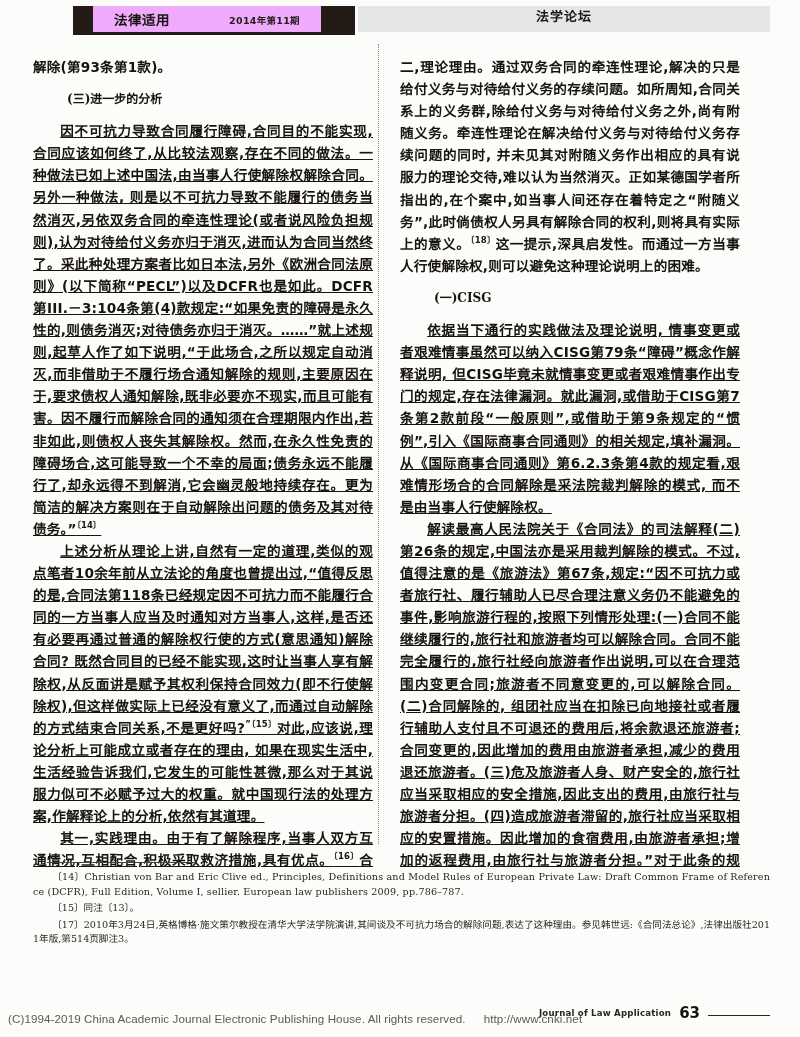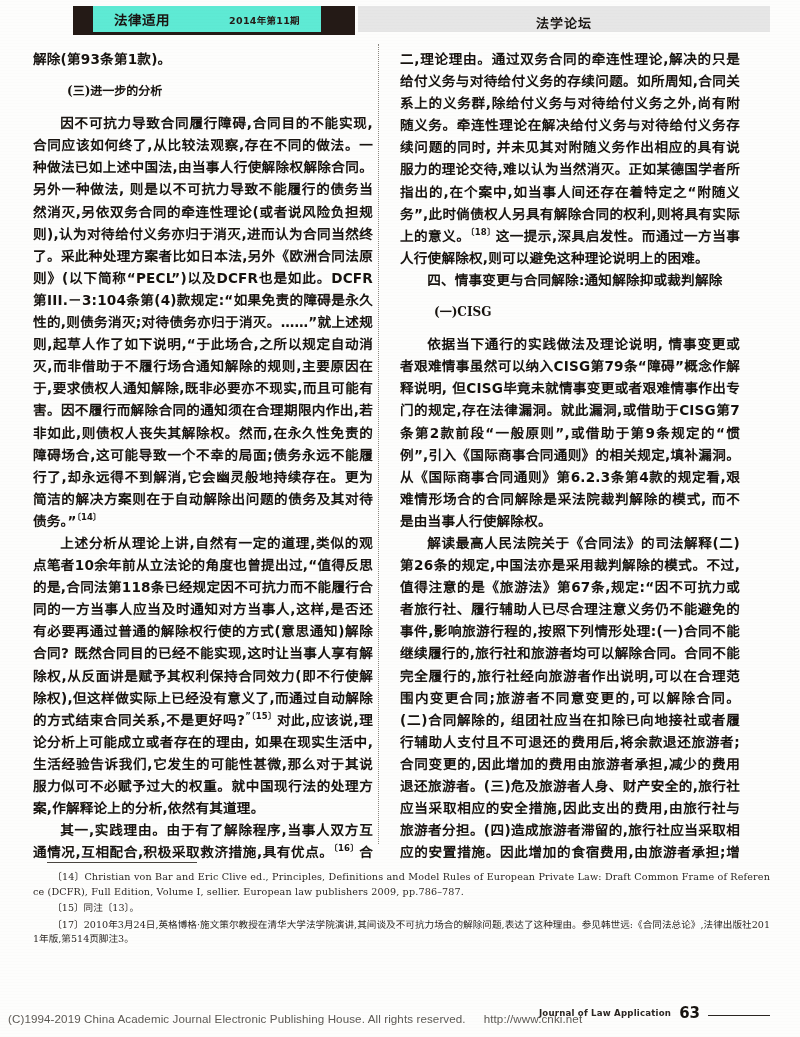--- a/index.html
+++ b/index.html
@@ -58,7 +58,7 @@
     position: absolute;
     left: 93px; top: 0;
     width: 228px; height: 26px;
-    background: #5eead4;
+    background: #f0abfc;
     display: flex;
     align-items: center;
     justify-content: center;

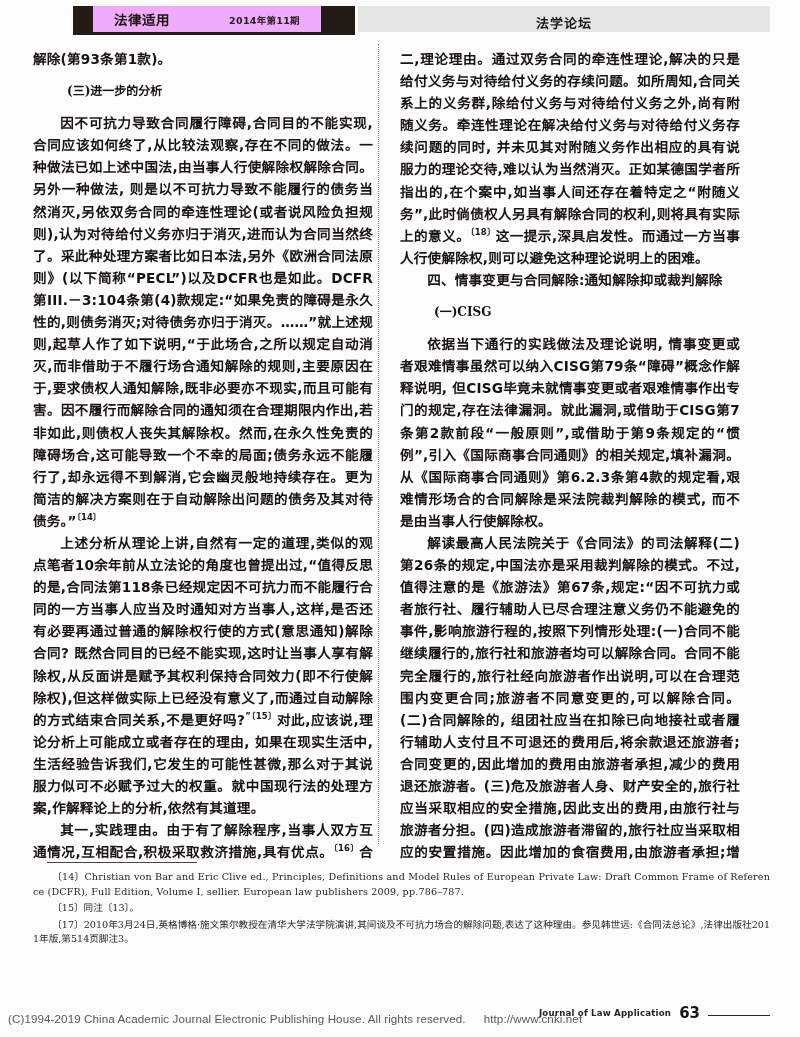--- a/index.html
+++ b/index.html
@@ -87,7 +87,7 @@
     width: 412px; height: 26px;
     background: #e6e6e6;
     display: flex;
-    align-items: flex-end;
+    align-items: flex-start;
     justify-content: center;
   }
   .rh-section {

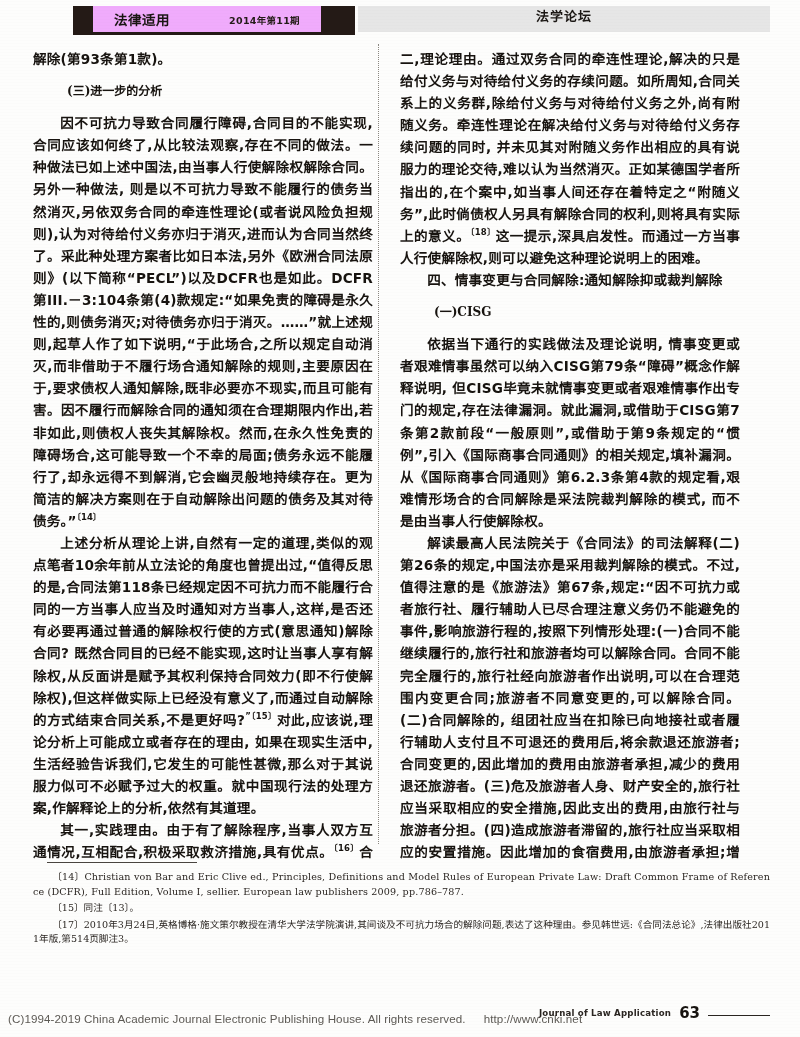--- a/index.html
+++ b/index.html
@@ -113,7 +113,7 @@
   }
   .col {
     position: absolute;
-    top: 8px;
+    top: 16px;
     width: 340px;
     height: 812px;
     overflow: hidden;

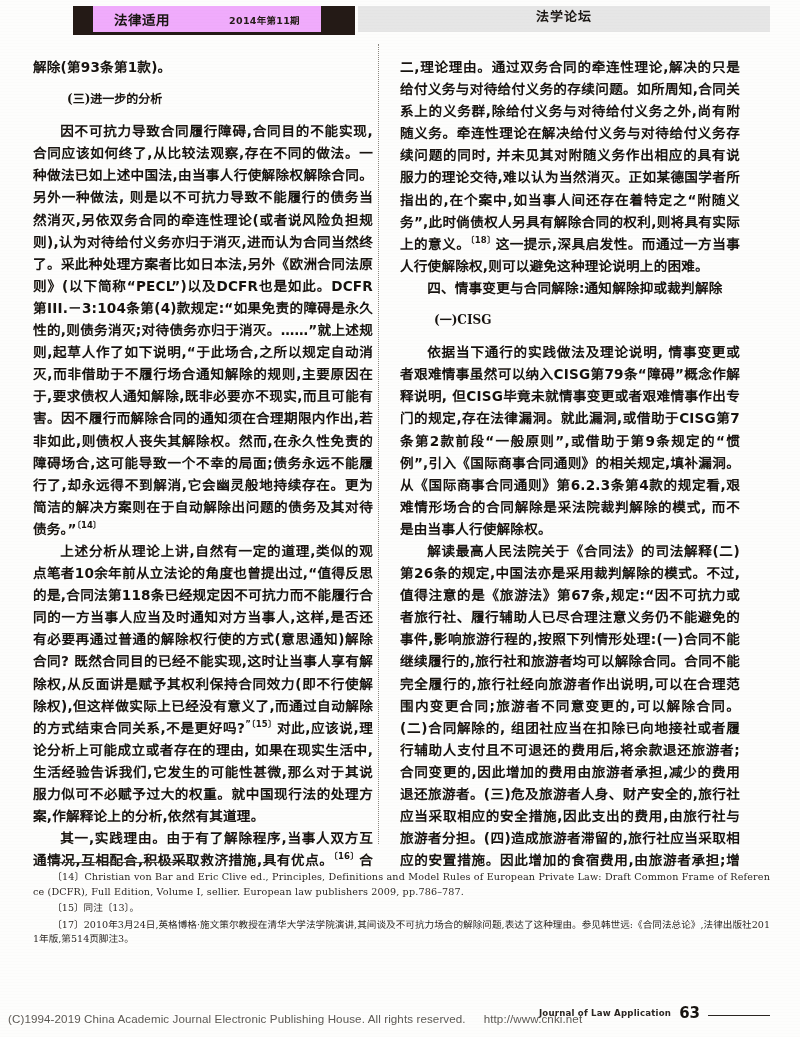--- a/index.html
+++ b/index.html
@@ -143,7 +143,7 @@
     color: #17130f;
     word-break: break-all;
   }
-  p.bp.ind { text-indent: 2em; }
+  p.bp.ind { text-indent: 2em; text-decoration: underline; }
   p.heading {
     margin: 10px;
     font-family: "DejaVu Serif", "Liberation Serif", serif;

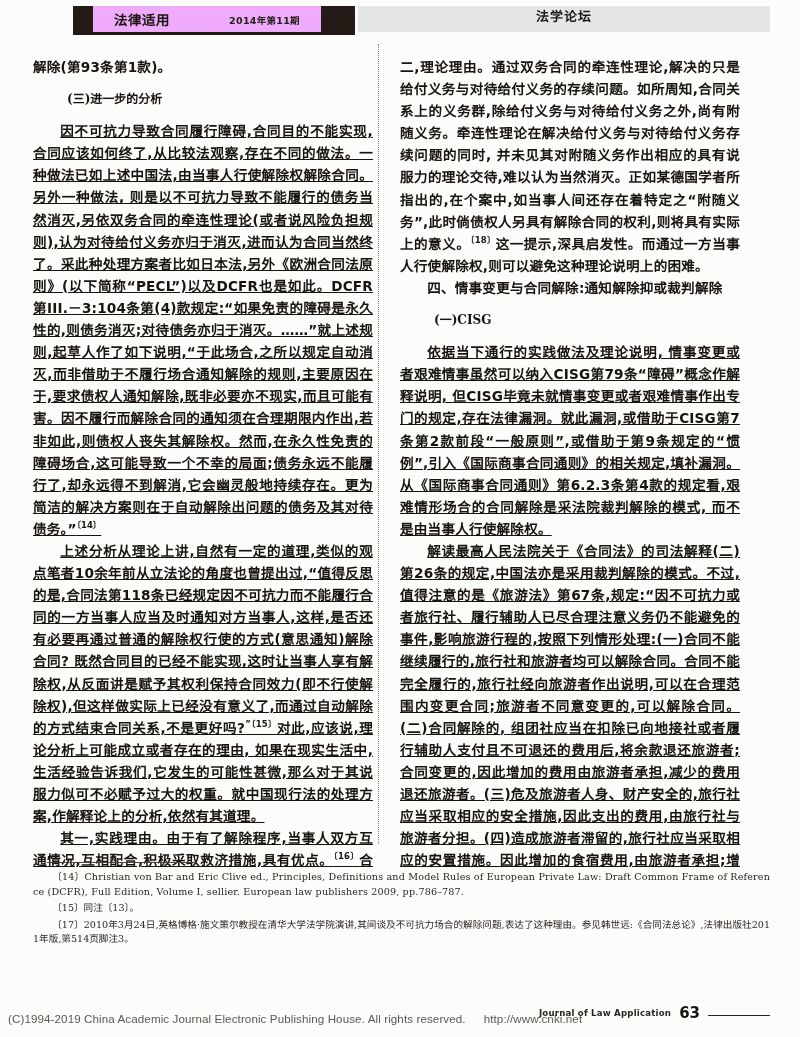--- a/index.html
+++ b/index.html
@@ -287,7 +287,6 @@
 
       <p class="bp"><span>二,理论理由。通过双务合同的牵连性理论,解决的只是给付义务与对待给付义务的存续问题。如所周知,合同关系上的义务群,除给付义务与对待给付义务之外,尚有附随义务。牵连性理论在解决给付义务与对待给付义务存续问题的同时, 并未见其对附随义务作出相应的具有说服力的理论交待,难以认为当然消灭。正如某德国学者所指出的,在个案中,如当事人间还存在着特定之“附随义务”,此时倘债权人另具有解除合同的权利,则将具有实际上的意义。</span><sup class="fn">〔18〕</sup><span>这一提示,深具启发性。而通过一方当事人行使解除权,则可以避免这种理论说明上的困难。</span></p>
 
-      <p class="heading2"><span>四、情事变更与合同解除:通知解除抑或裁判解除</span></p>
 
       <p class="heading"><span>(一)CISG</span></p>
 

